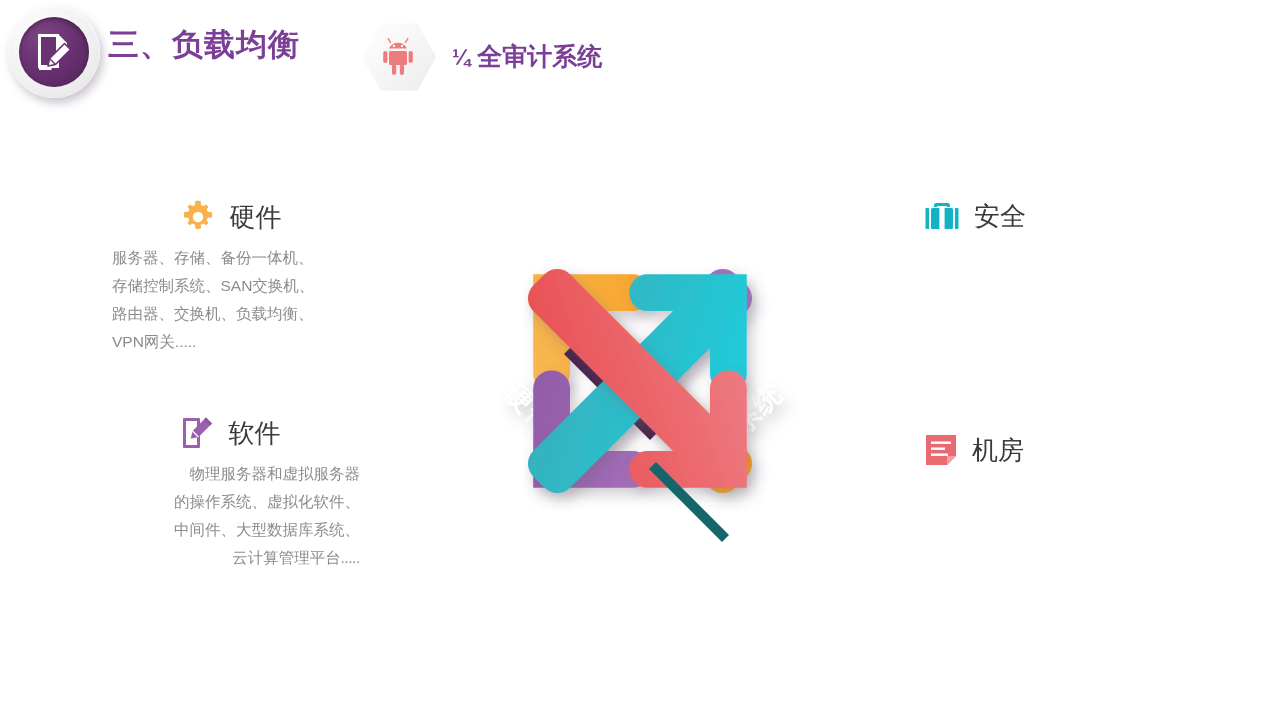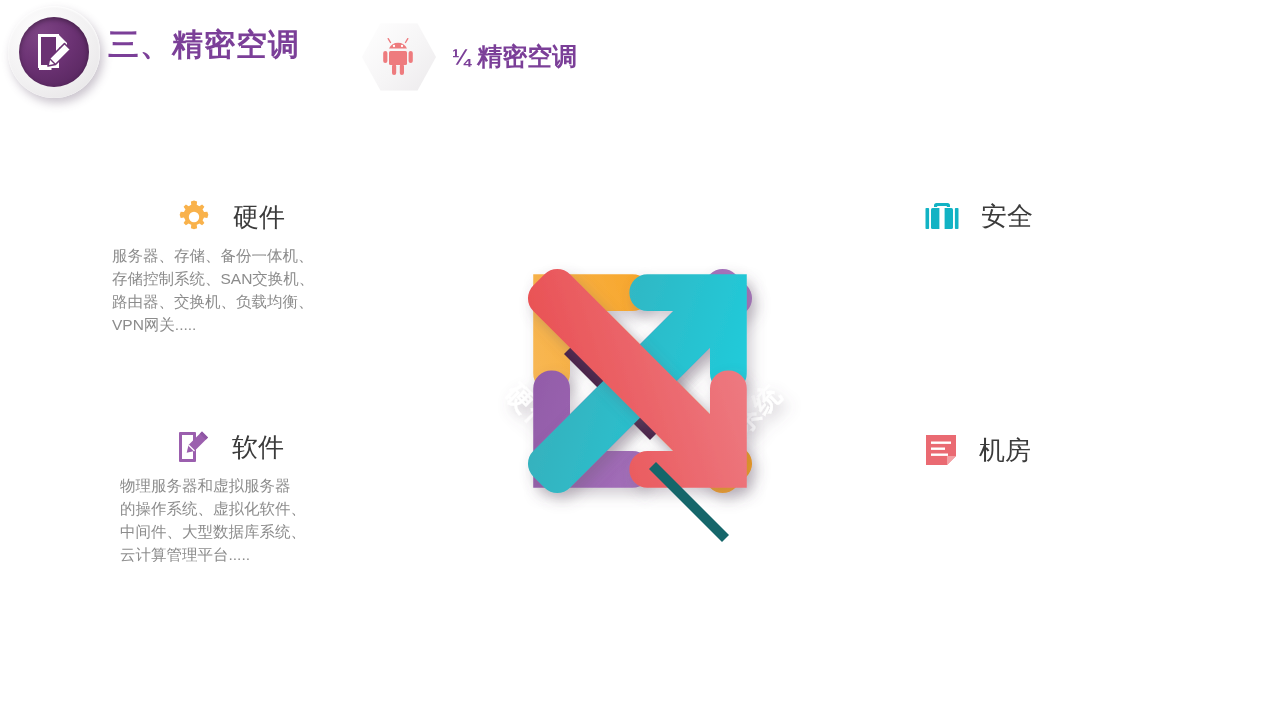--- a/index.html
+++ b/index.html
@@ -151,7 +151,7 @@
     </div>
   </div>
 
-  <div id="chapter-title">三、精密空调</div>
+  <div id="chapter-title">三、负载均衡</div>
 
   <div id="hex-badge">
     <div class="hex">

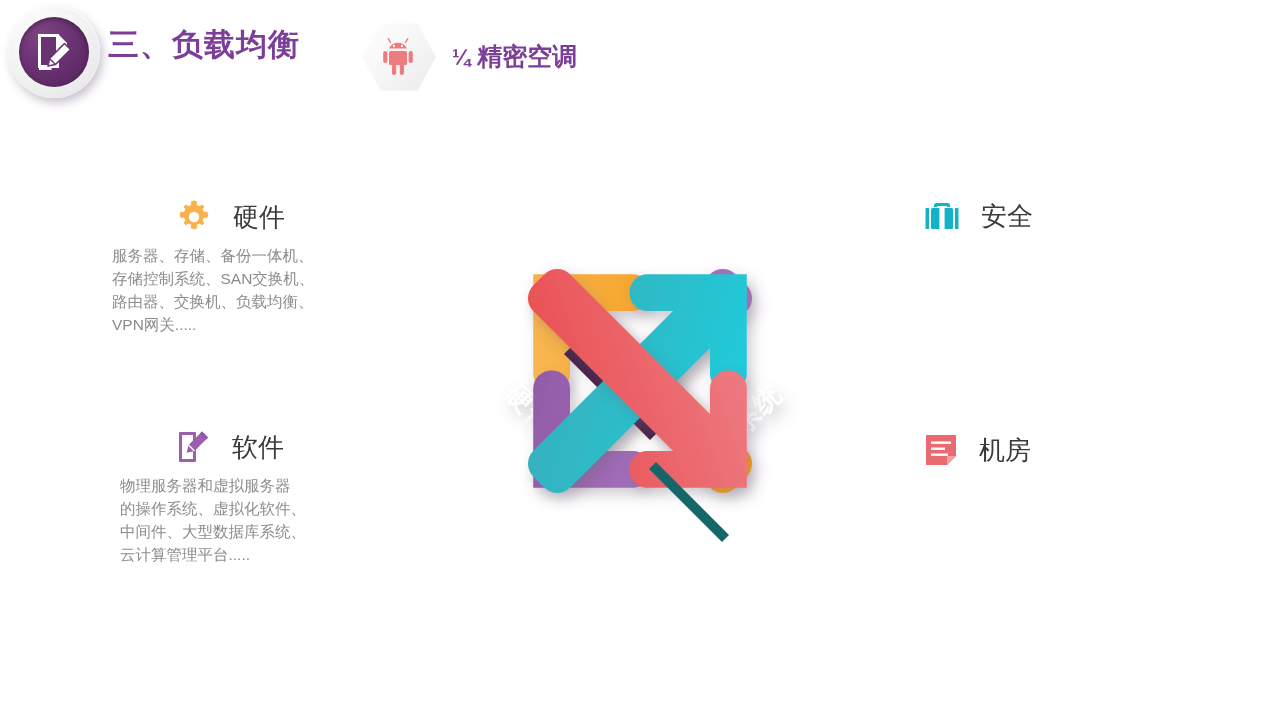--- a/index.html
+++ b/index.html
@@ -176,7 +176,7 @@
 
   <div id="section-title">
     <span class="frac">¼</span>
-    <span>精密空调</span>
+    <span>全审计系统</span>
   </div>
 </div>
 

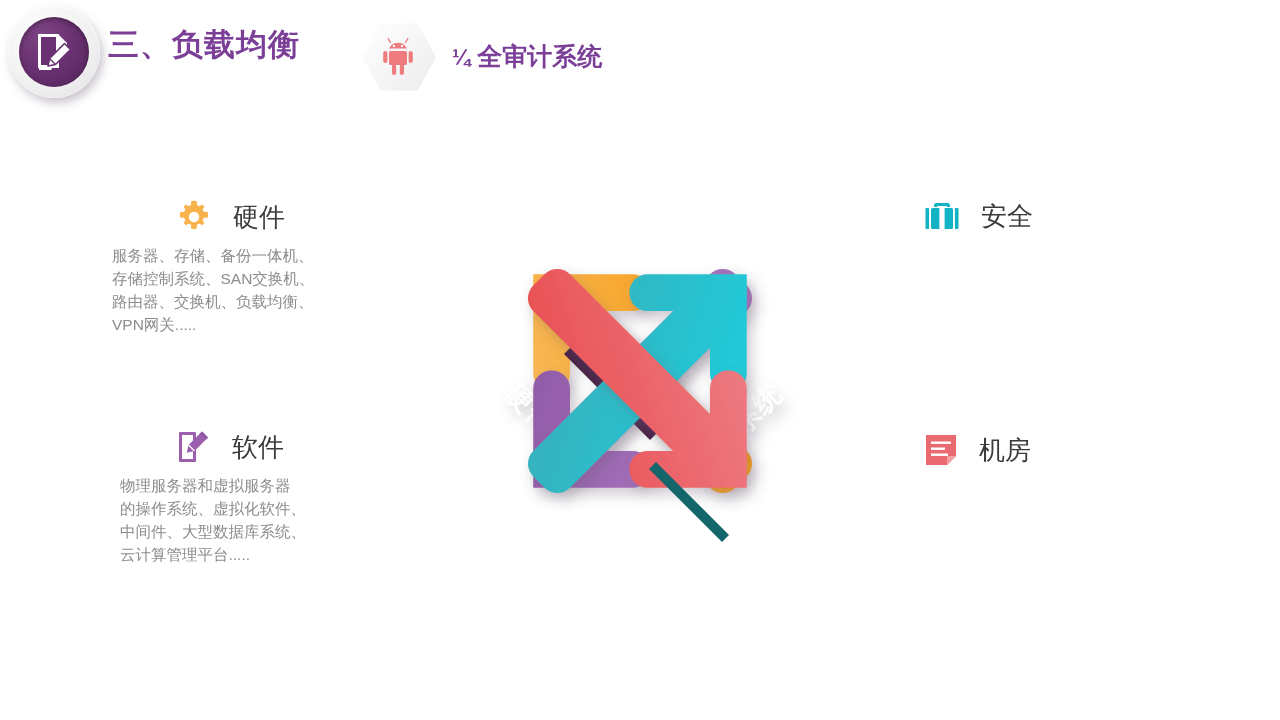--- a/index.html
+++ b/index.html
@@ -86,7 +86,7 @@
   .block .headrow {
     display: flex;
     align-items: center;
-    gap: 22px;
+    gap: 15px;
     margin-bottom: 10px;
   }
   .block .blk-title {

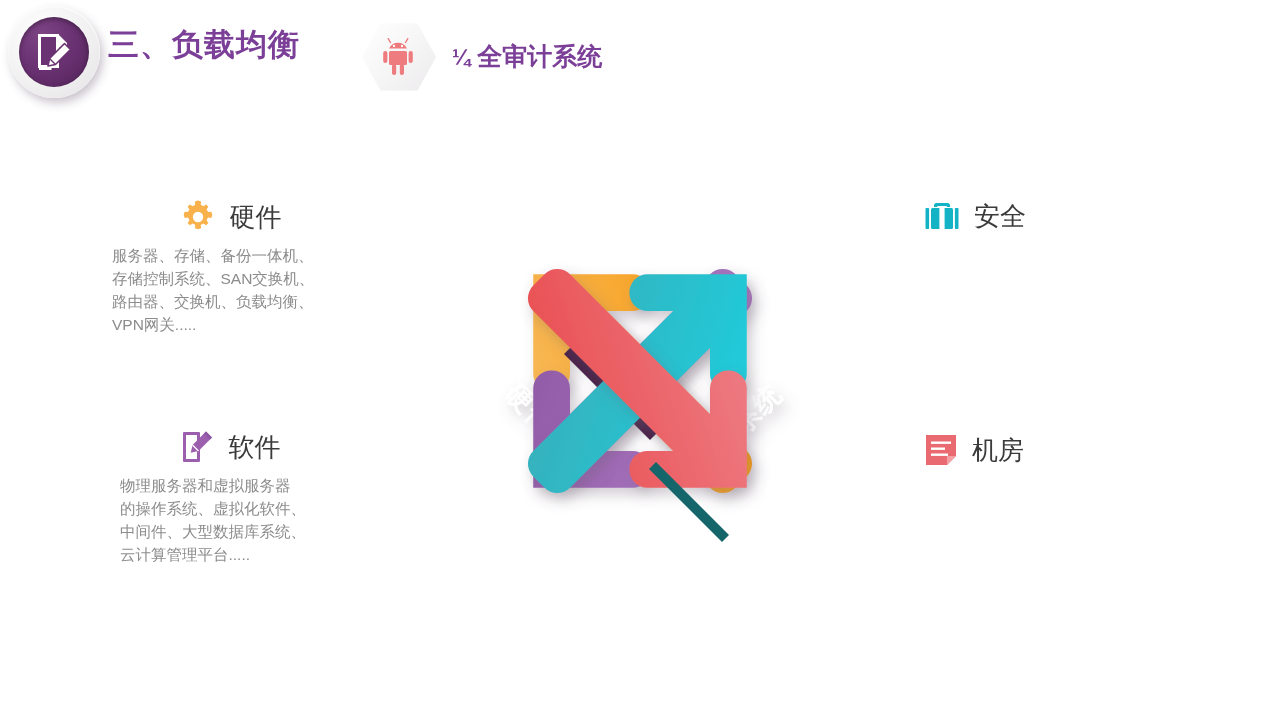--- a/index.html
+++ b/index.html
@@ -97,7 +97,7 @@
   }
   .block .blk-body {
     font-size: 15.5px;
-    line-height: 23px;
+    line-height: 28px;
     color: #8c8c8c;
     white-space: pre-line;
   }

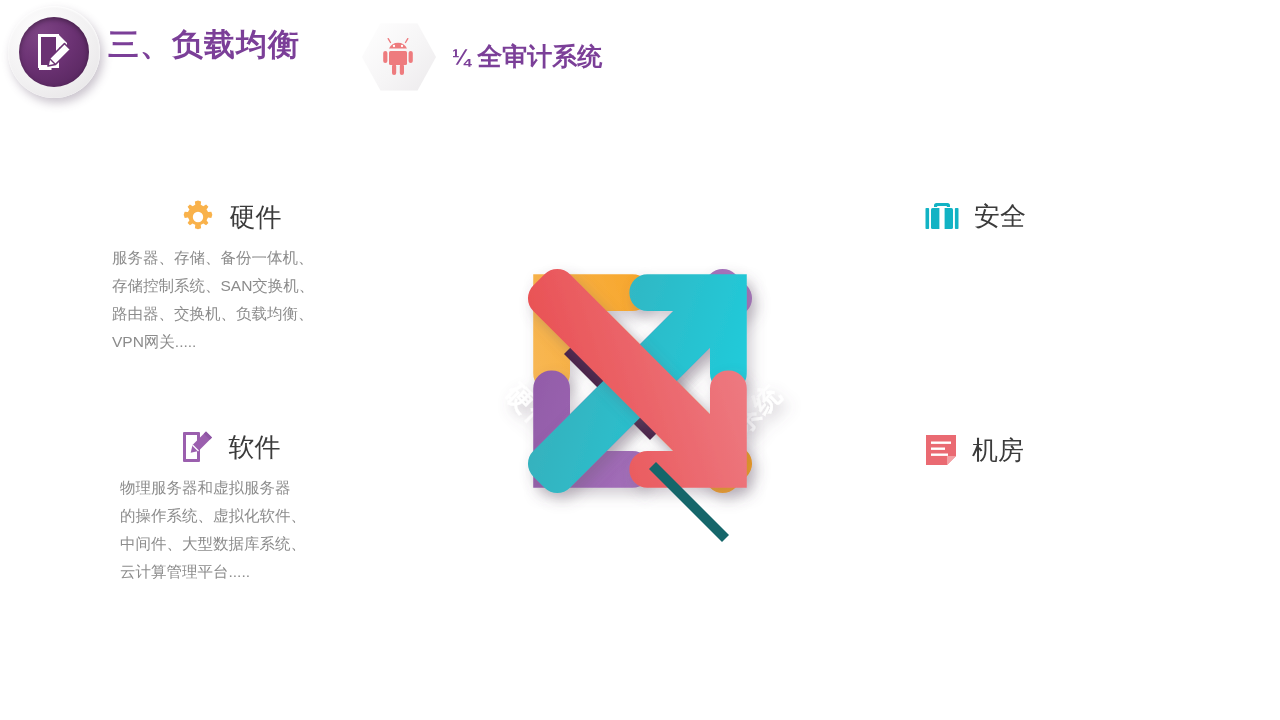--- a/index.html
+++ b/index.html
@@ -106,7 +106,7 @@
 
   #block-hardware { left: 112px; top: 200px; width: 248px; text-align: left; }
   #block-hardware .headrow { justify-content: center; padding-right: 10px; }
-  #block-software { left: 112px; top: 430px; width: 248px; text-align: left; }
+  #block-software { left: 112px; top: 416px; width: 248px; text-align: right; }
   #block-software .headrow { justify-content: center; padding-right: 10px; }
   #block-software .blk-body { padding-left: 8px; }
   #block-security { left: 925px; top: 200px; width: 270px; text-align: right; }

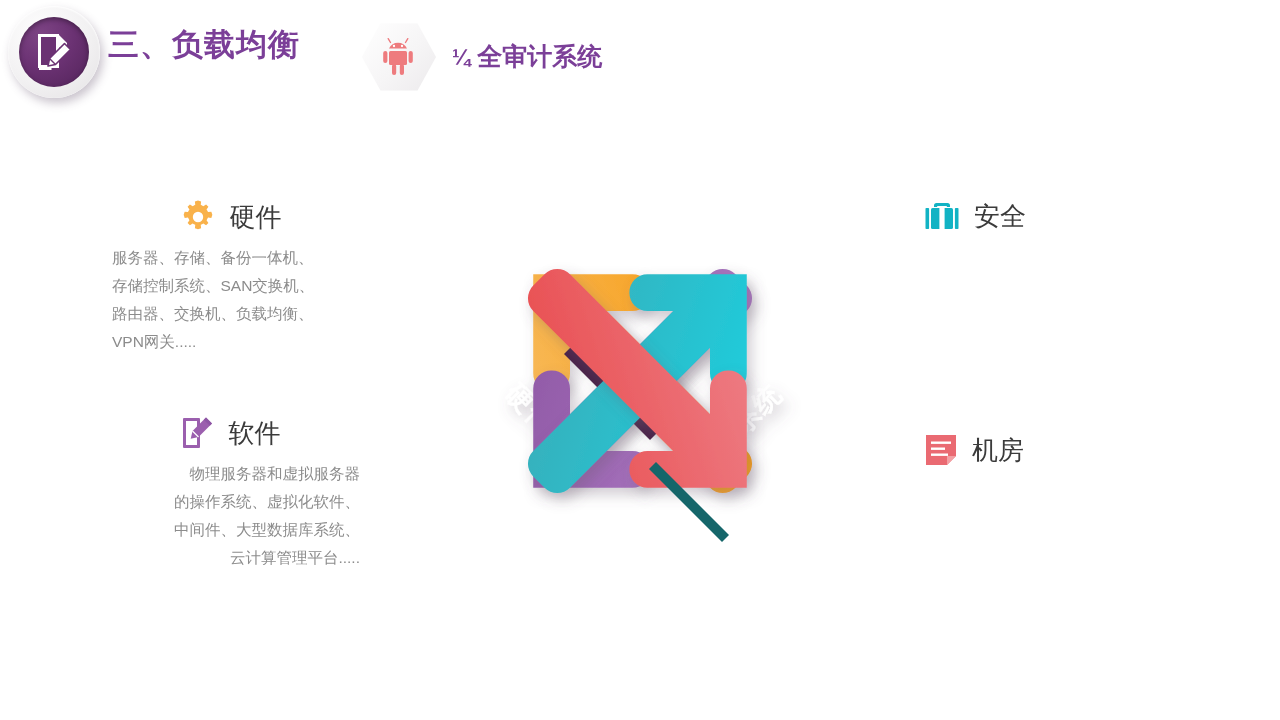--- a/index.html
+++ b/index.html
@@ -108,7 +108,7 @@
   #block-hardware .headrow { justify-content: center; padding-right: 10px; }
   #block-software { left: 112px; top: 416px; width: 248px; text-align: right; }
   #block-software .headrow { justify-content: center; padding-right: 10px; }
-  #block-software .blk-body { padding-left: 8px; }
+  #block-software .blk-body { padding-left: 8px; font-family: Liberation Serif, serif; }
   #block-security { left: 925px; top: 200px; width: 270px; text-align: right; }
   #block-computerroom { left: 925px; top: 434px; width: 270px; text-align: left; }
 

